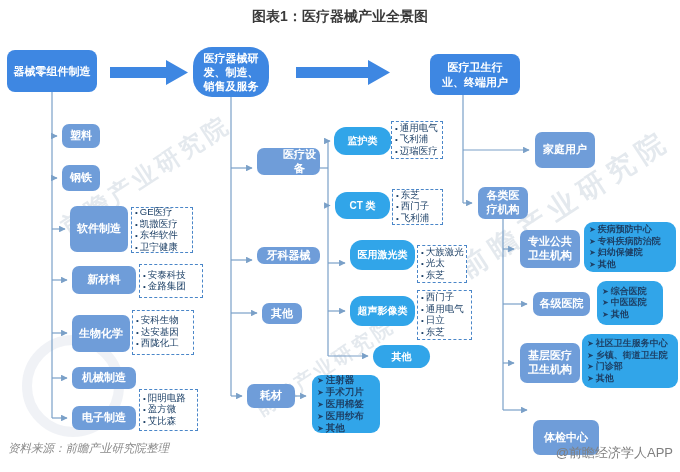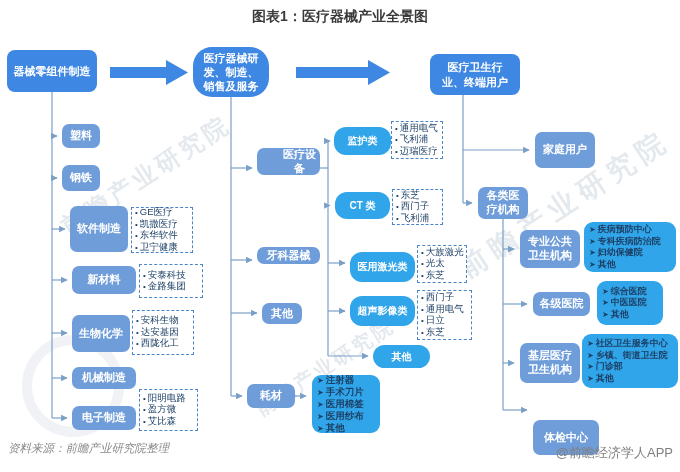--- a/index.html
+++ b/index.html
@@ -247,7 +247,7 @@
         <span>飞利浦</span>
       </div>
     </div>
-  <div class="box box-sub" style="left:350px;top:252px;width:65px;height:30px;">
+  <div class="box box-sub" style="left:350px;top:240px;width:65px;height:30px;">
     <span>医用激光类</span>
   </div>
   <div class="box-dash" style="left:417px;top:245px;width:50px;height:38px;">

